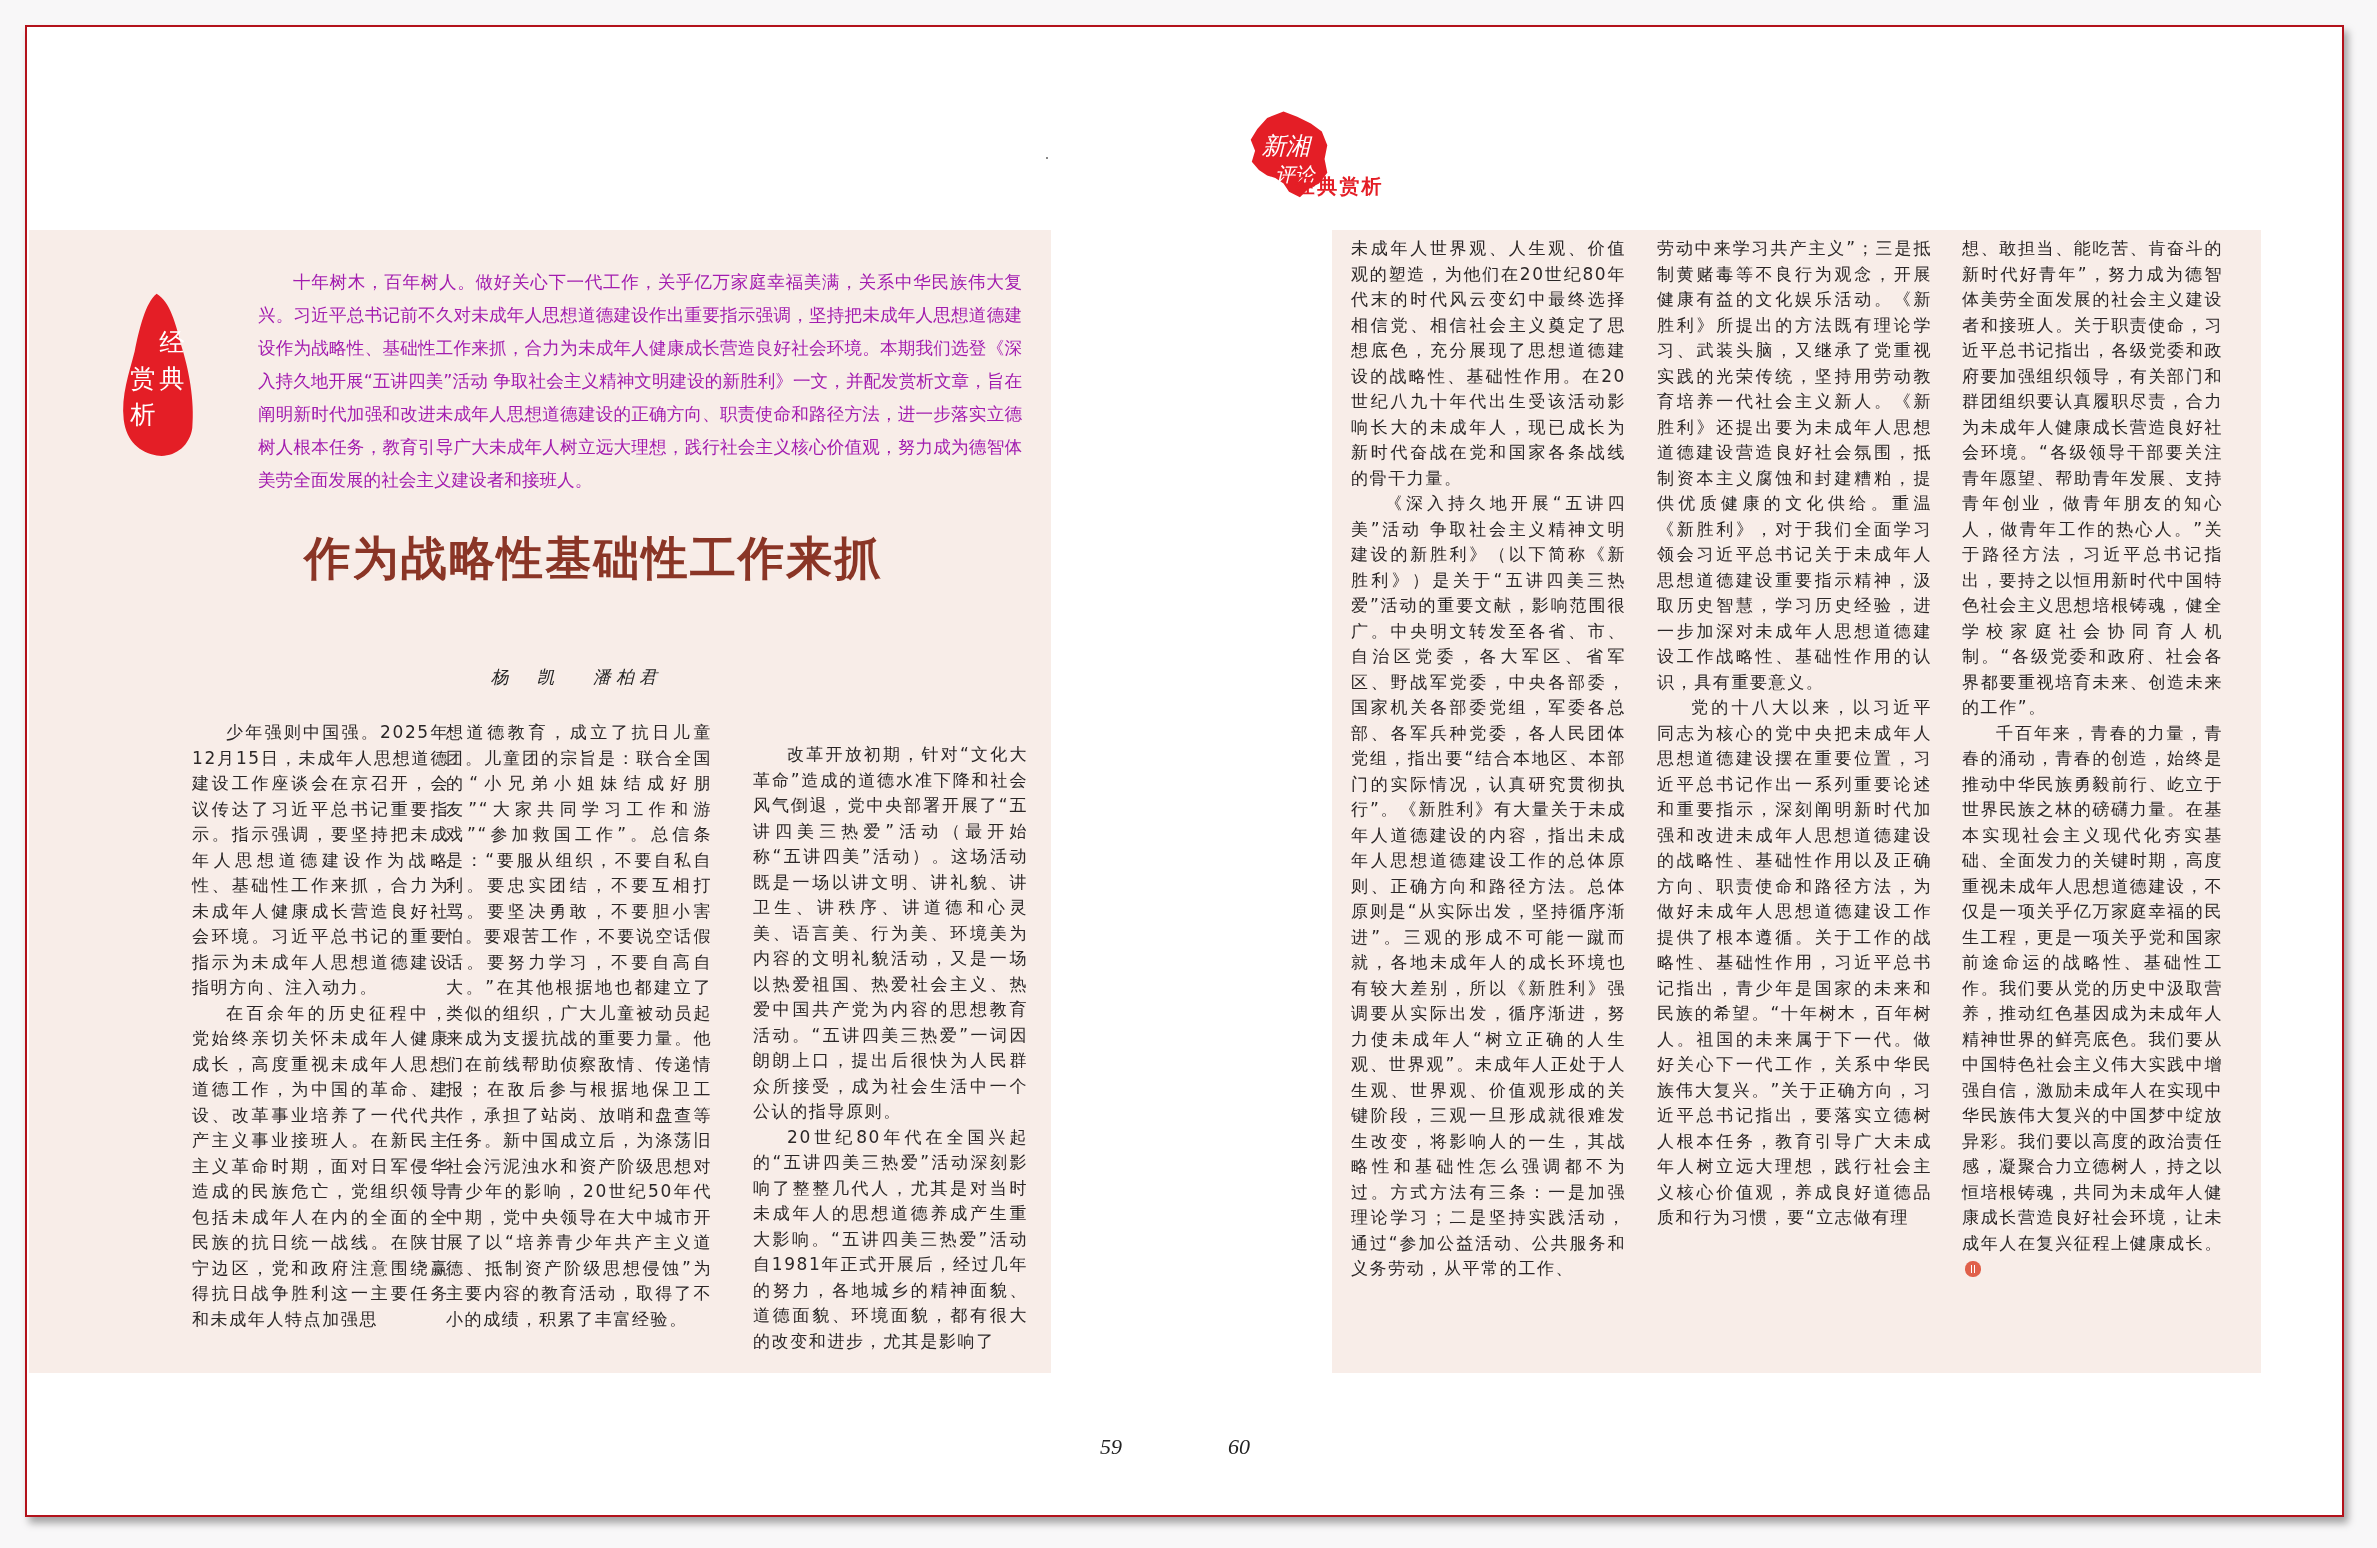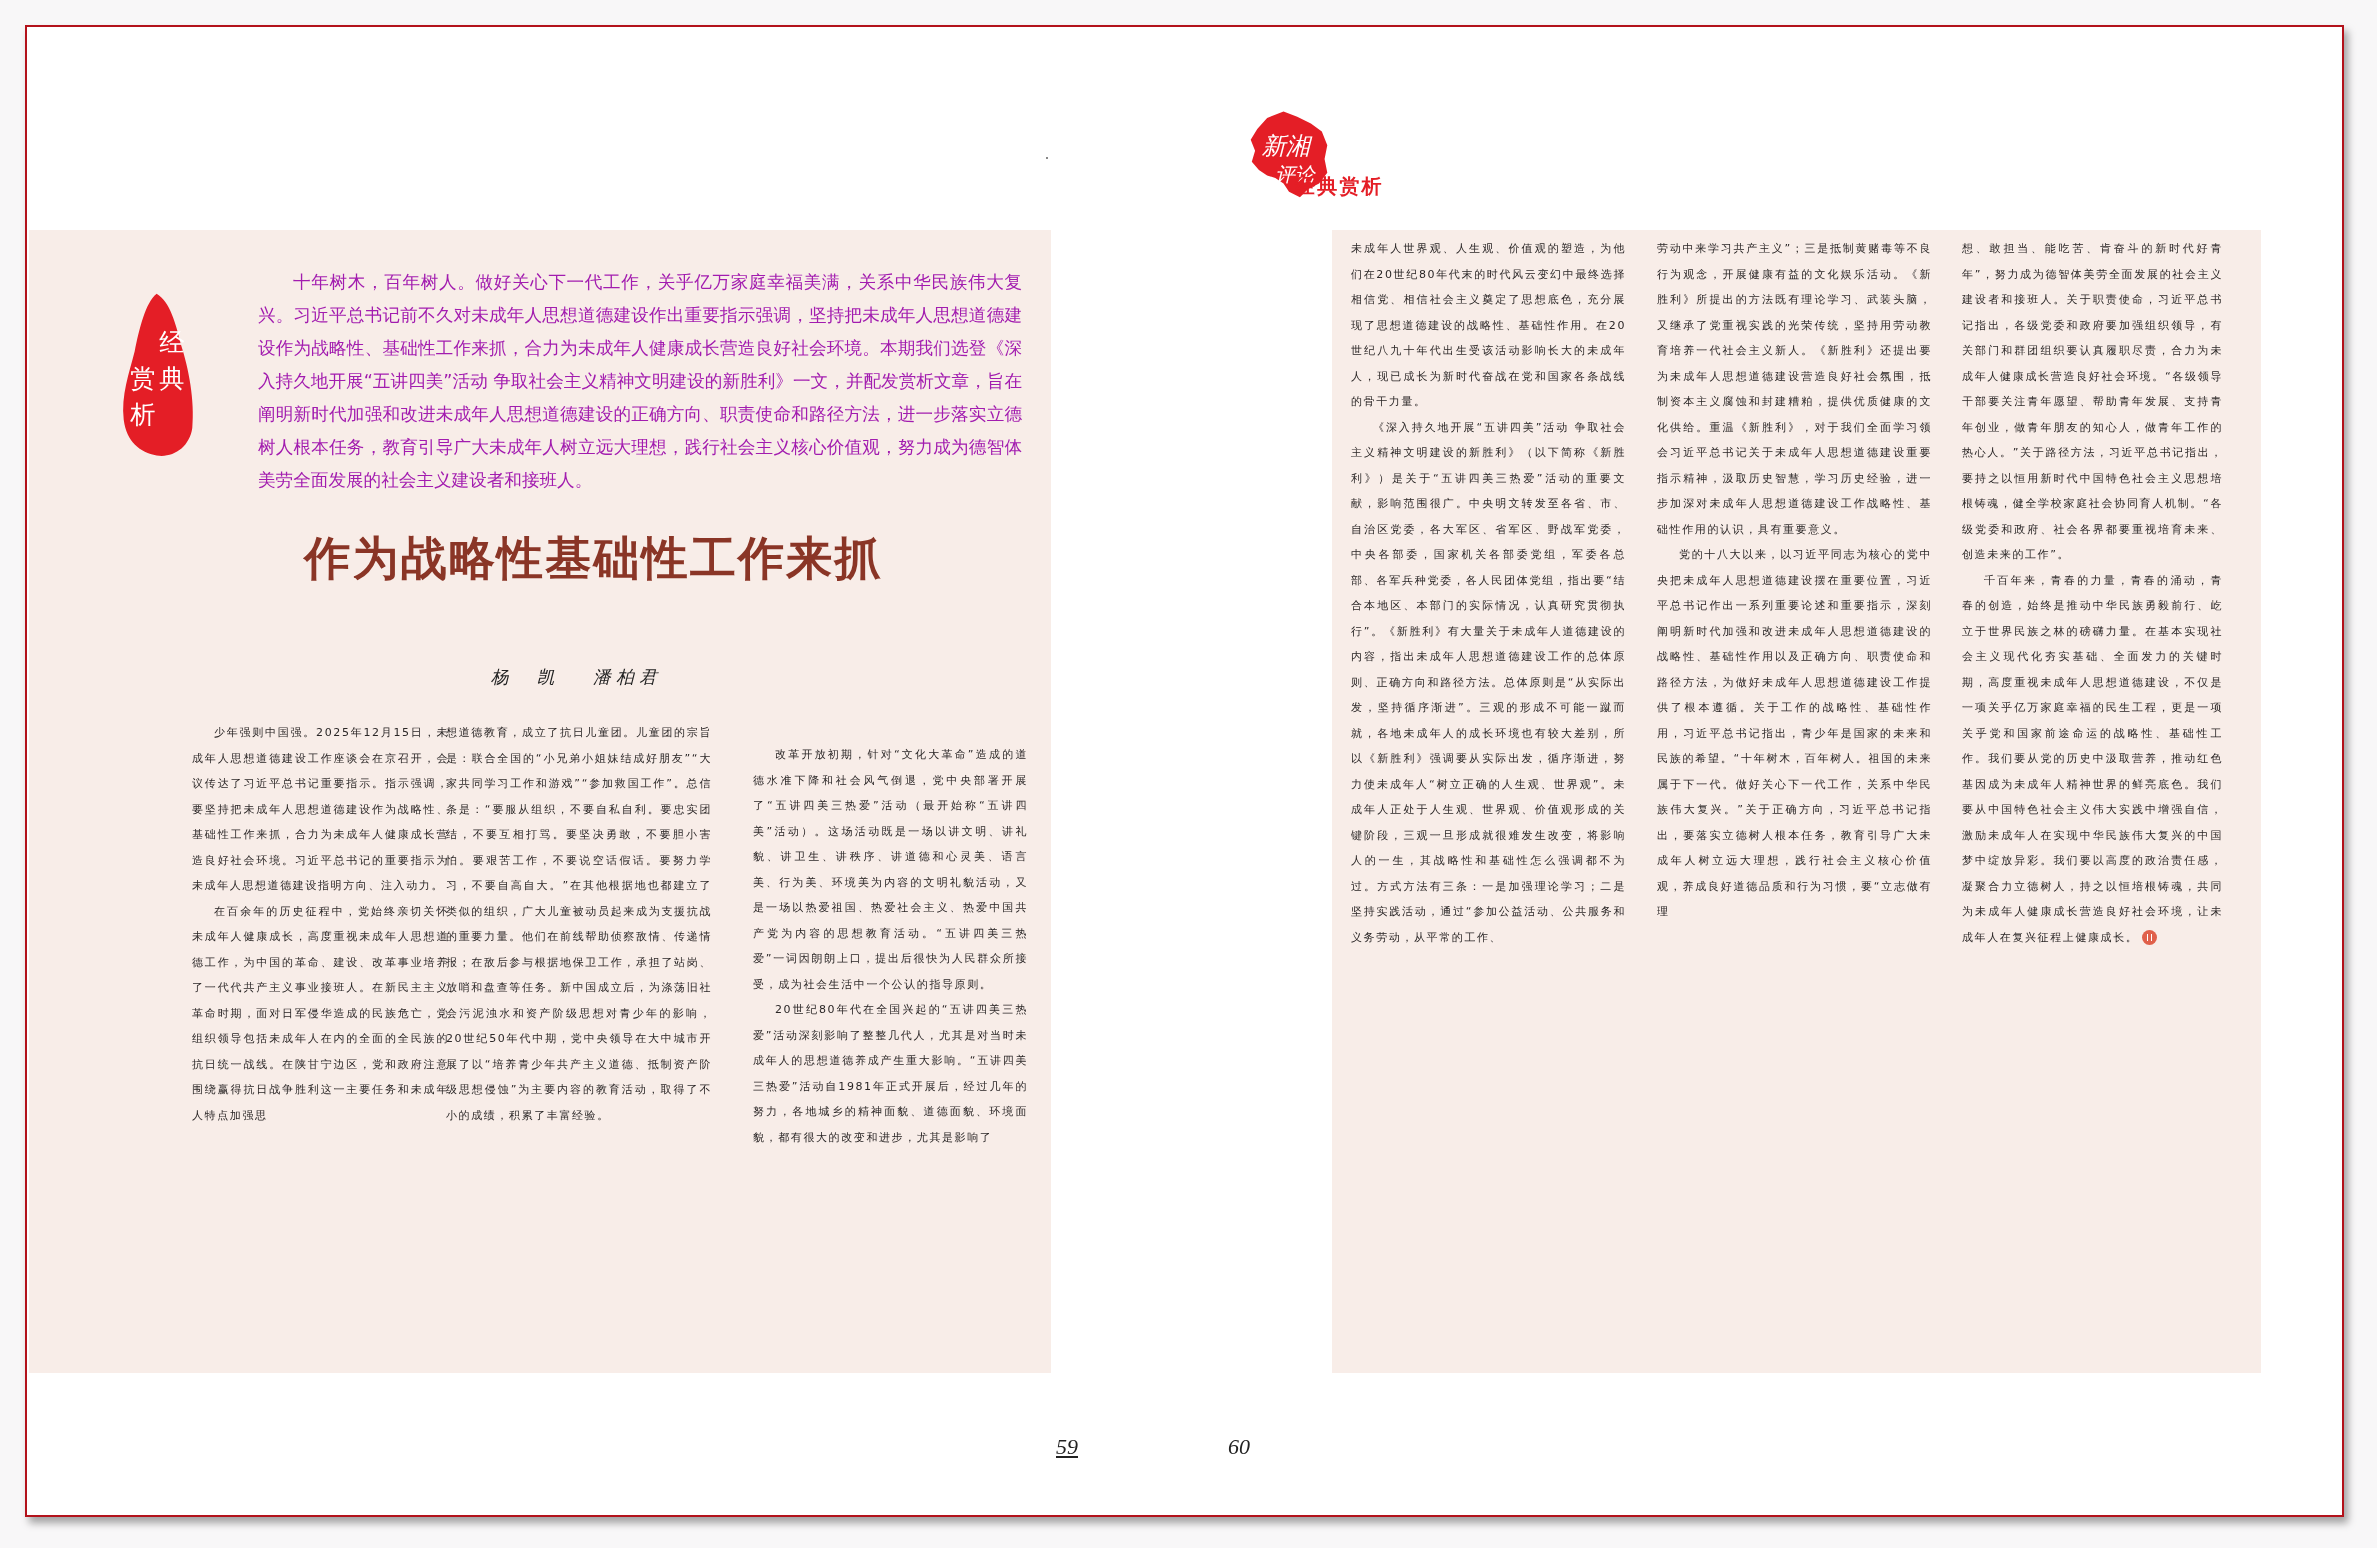--- a/index.html
+++ b/index.html
@@ -61,7 +61,7 @@
   .author span { margin: 0 11px; }
 
   .col {
-    position: absolute; font-size: 11px; line-height: 25.5px;
+    position: absolute; font-size: 17px; line-height: 25.5px;
     text-align: justify; letter-spacing: 1.6px; color: #2a2626;
   }
   .col p { margin: 0; text-indent: 2em; }

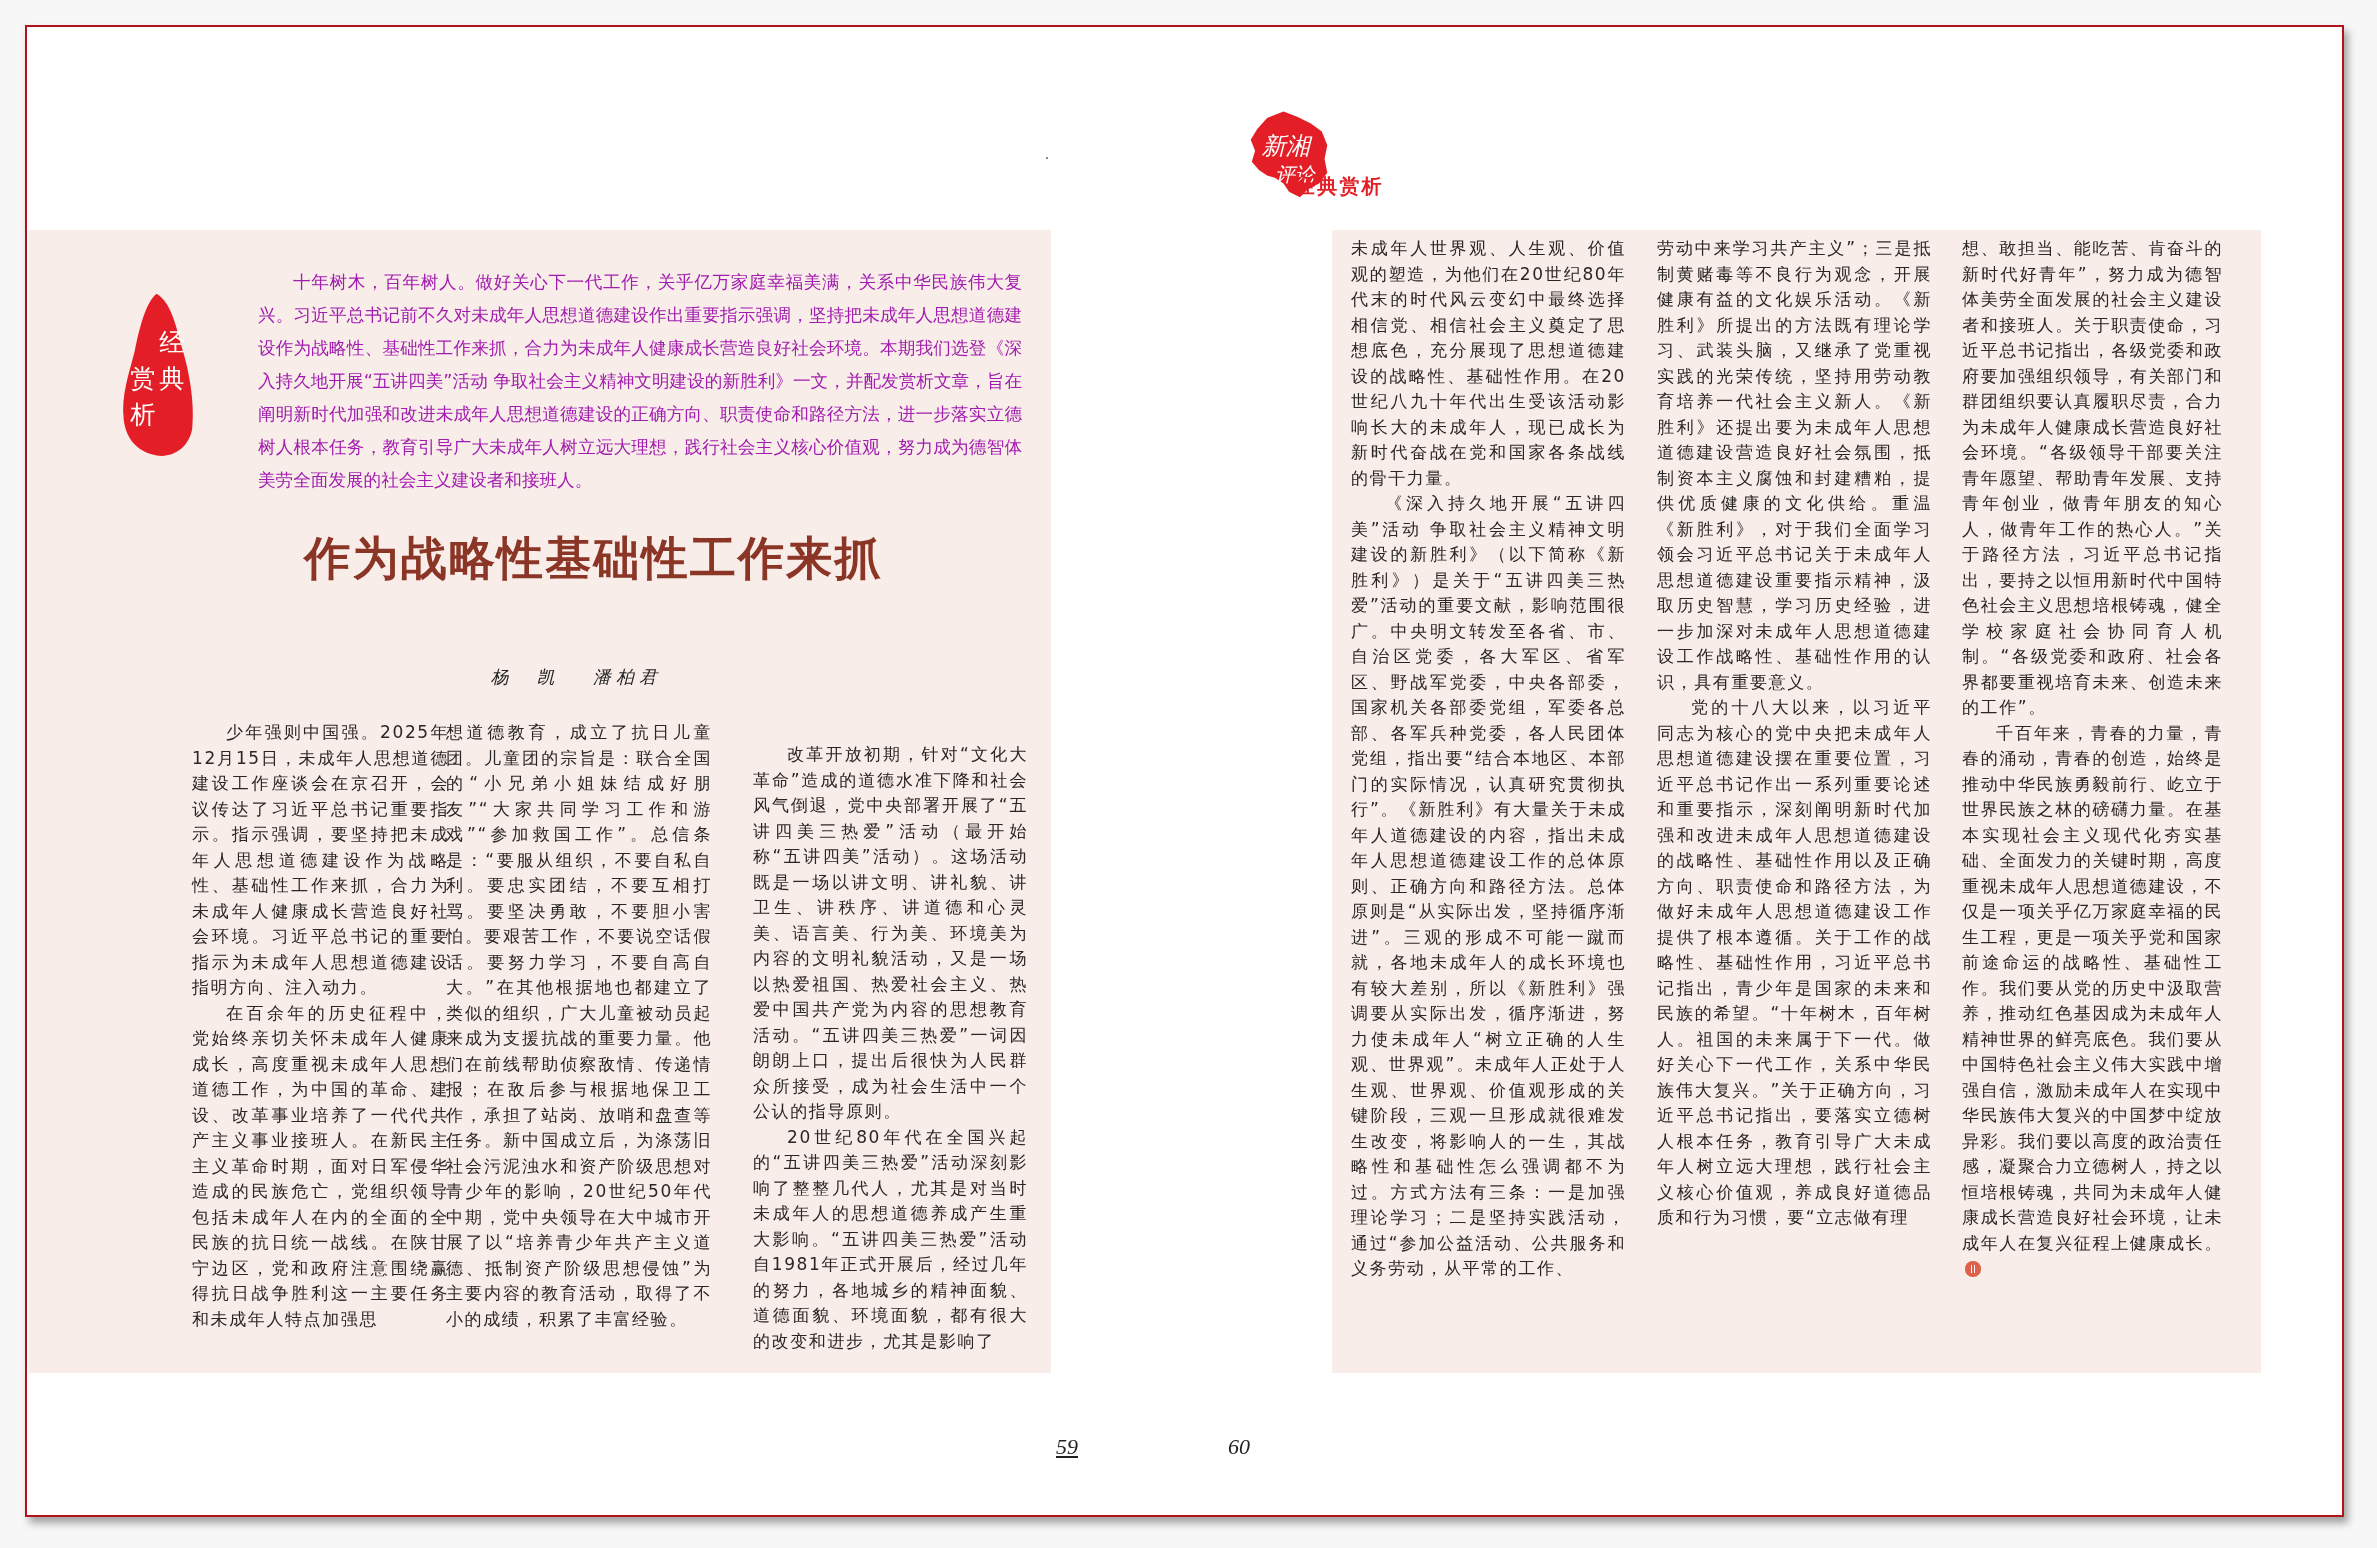--- a/index.html
+++ b/index.html
@@ -91,7 +91,7 @@
     font-family: "Liberation Serif", serif; font-style: italic;
     font-size: 22px; color: #222;
   }
-  .pn-left { left: 1056px; text-decoration: underline; }
+  .pn-left { left: 1100px; }
   .pn-right { left: 1228px; }
 </style>
 </head>

